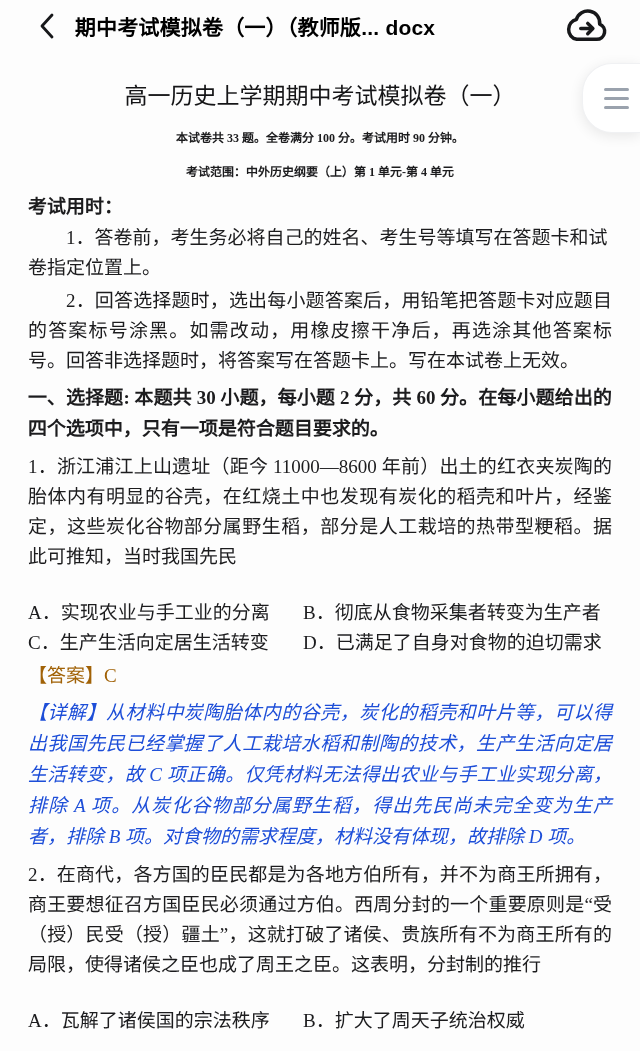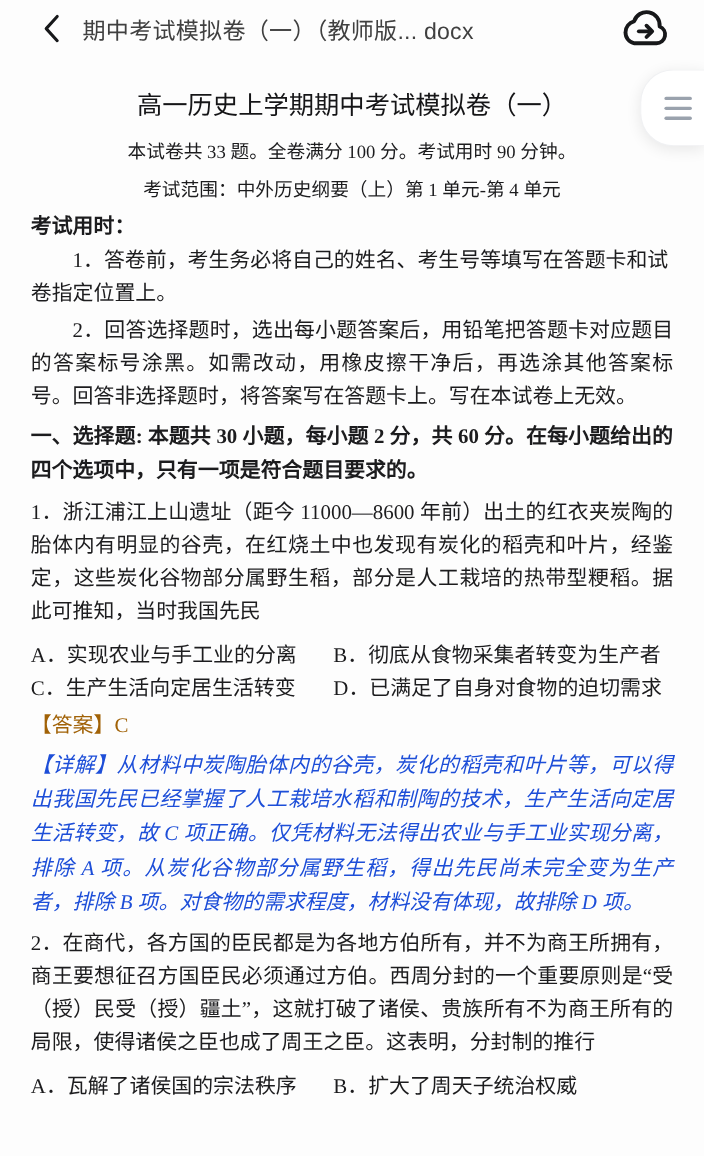--- a/index.html
+++ b/index.html
@@ -18,8 +18,8 @@
   }
   .back-btn { width:26px; height:30px; display:flex; align-items:center; cursor:pointer; flex:0 0 auto; }
   .topbar-title {
-    margin-left:13px; font-size:21px; color:#404040; letter-spacing:.2px;
-    white-space:nowrap; overflow:hidden; flex:1 1 auto;
+    margin-left:13px; font-size:21px; color:#000000; letter-spacing:.2px;
+    white-space:nowrap; overflow:hidden; flex:1 1 auto;font-weight:bold;
   }
   .share-btn { flex:0 0 auto; margin-left:8px; width:46px; height:40px; display:flex; align-items:center; justify-content:center; cursor:pointer; }
   

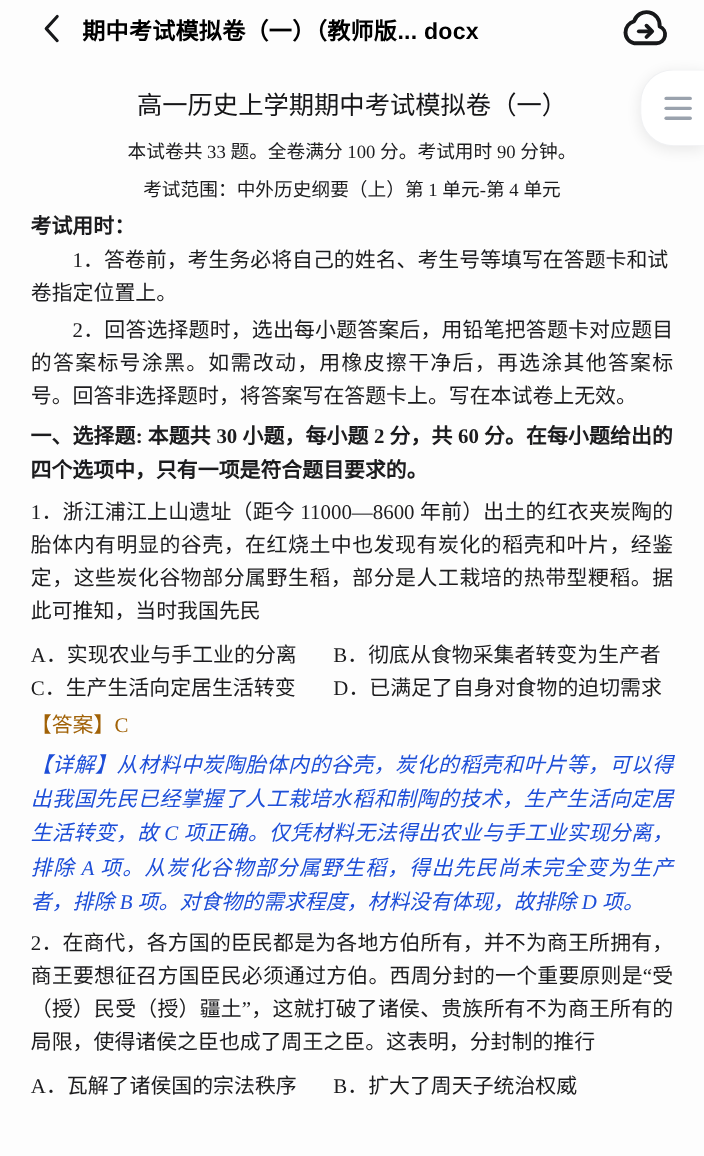--- a/index.html
+++ b/index.html
@@ -38,7 +38,7 @@
     text-align:center; font-size:23px; line-height:30px; font-weight:normal;
     margin-bottom:14px; color:#151517;
   }
-  .meta { text-align:center; font-size:17px; line-height:25px; font-weight:normal; margin-bottom:9px; }
+  .meta { text-align:center; font-size:12px; line-height:25px; font-weight:bold; margin-bottom:9px; }
   .meta:last-of-type { margin-bottom:0; }
   .notice-head { font-weight:bold; line-height:26px; margin-top:8px; }
   .n-item { text-indent:2em; margin-top:3px; }

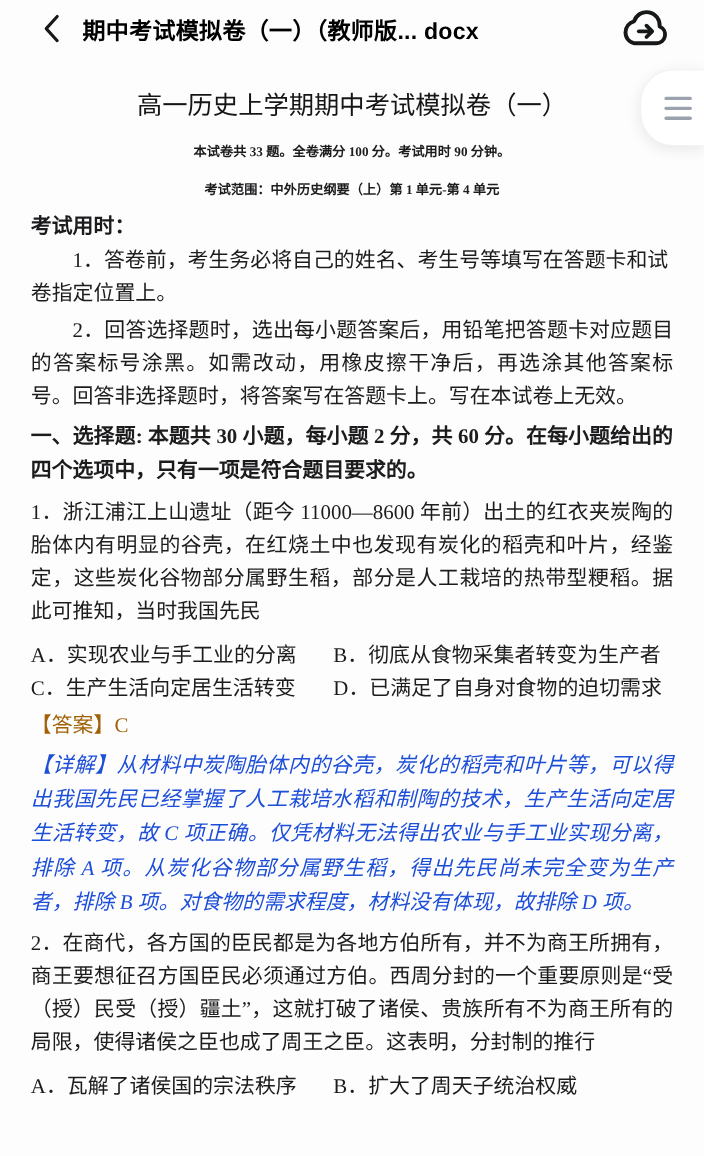--- a/index.html
+++ b/index.html
@@ -46,7 +46,7 @@
   .section-head { font-weight:bold; margin-top:6px; line-height:31px; }
   .stem { margin-top:8px; line-height:30px; }
   .opts { display:grid; grid-template-columns:275px auto; line-height:30px; }
-  .opts.first { margin-top:10px; }
+  .opts.first { margin-top:26px; }
   .ans { color:#a16207; line-height:26px; margin-top:5px; }
   .expl { color:#1d4ed8; line-height:31px; margin-top:8px; text-align:justify;font-style:italic; }
 </style>

